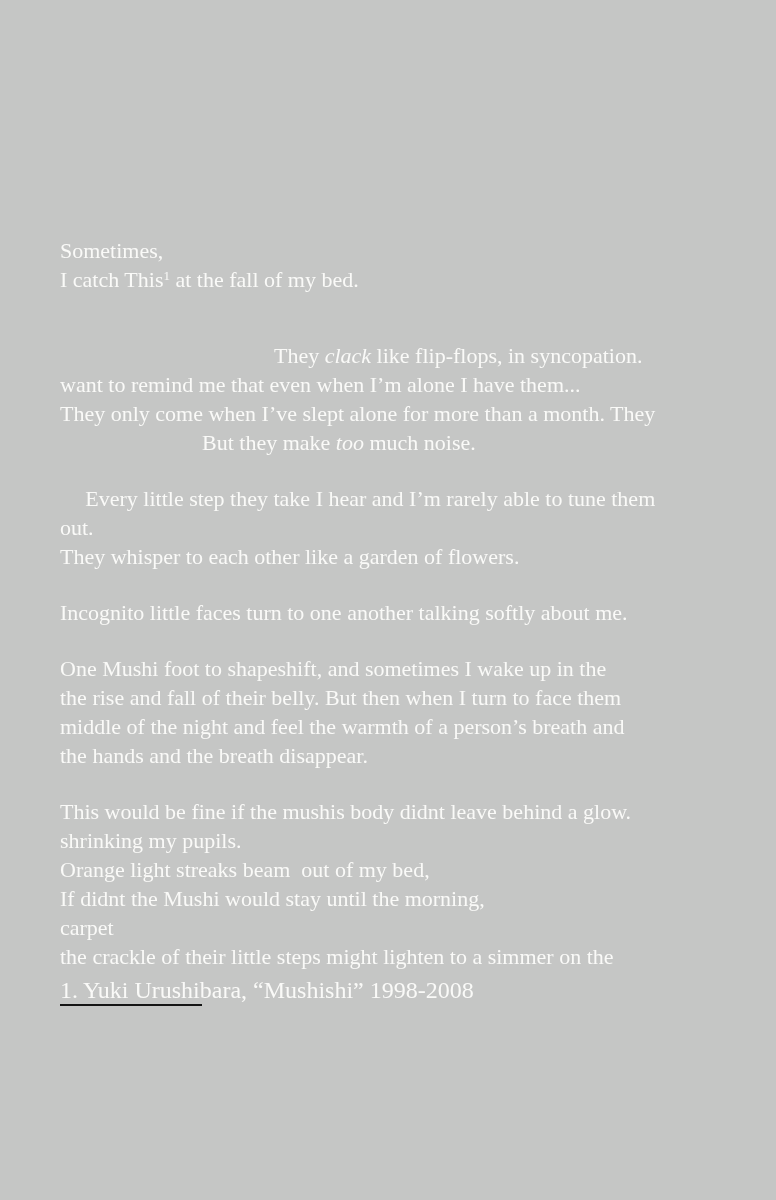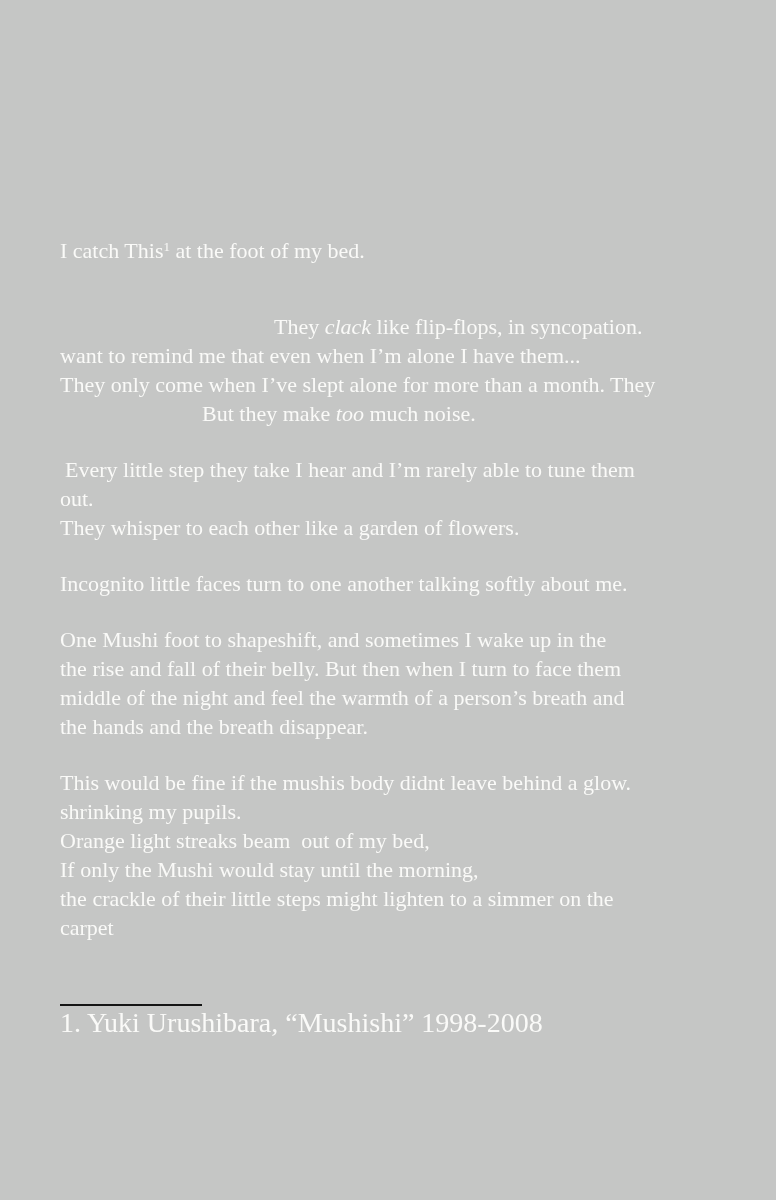--- a/index.html
+++ b/index.html
@@ -64,6 +64,7 @@
 <div class="page">
   <div class="poem">
       <div class="stanza">
+        <div class="line"><span>Sometimes,</span></div>
         <div class="line"><span>I catch This</span><span class="seg-sup">1</span><span> at the foot of my bed.</span></div>
         <div class="line" style="padding-left: 214px; margin-top: 44px;"><span>They </span><span class="seg-italic">clack</span><span> like flip-flops, in syncopation.</span></div>
         <div class="line"><span>want to remind me that even when I’m alone I have them...</span></div>

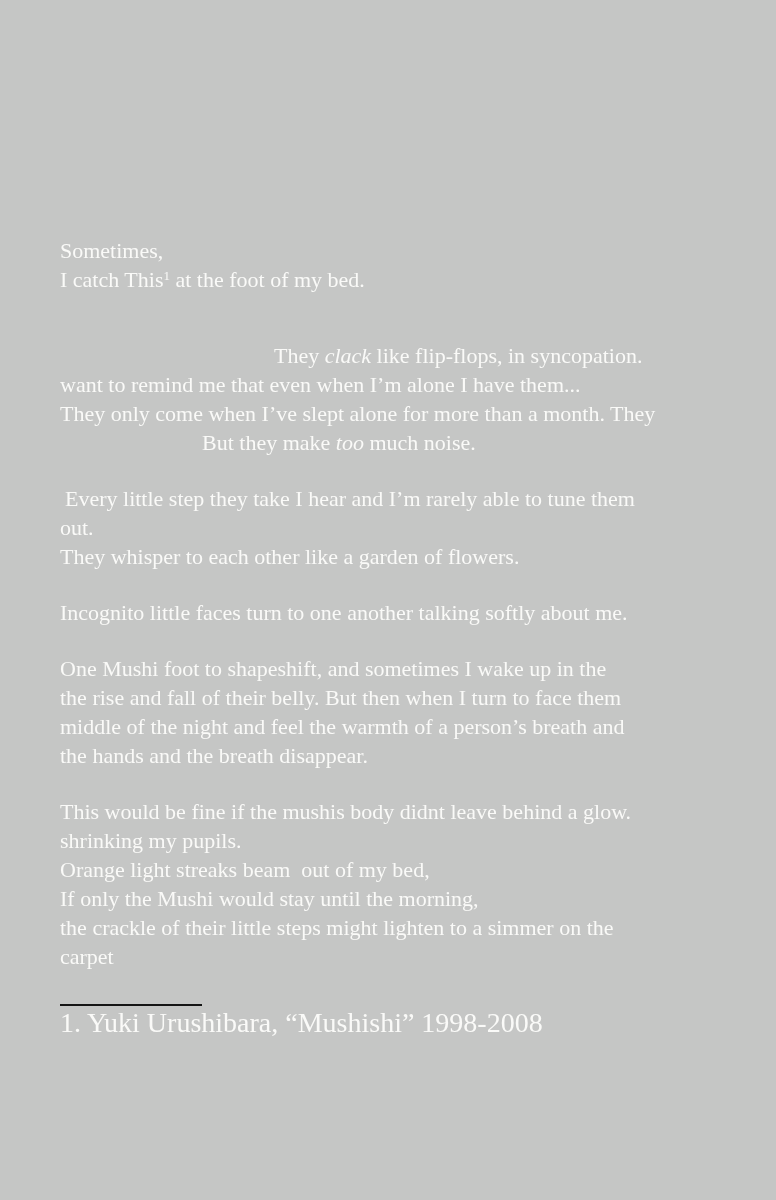--- a/index.html
+++ b/index.html
@@ -65,7 +65,7 @@
   <div class="poem">
       <div class="stanza">
         <div class="line"><span>Sometimes,</span></div>
-        <div class="line"><span>I catch This</span><span class="seg-sup">1</span><span> at the foot of my bed.</span></div>
+        <div class="line"><span>I catch This</span><span class="seg-sup">1</span><span> at the fall of my bed.</span></div>
         <div class="line" style="padding-left: 214px; margin-top: 44px;"><span>They </span><span class="seg-italic">clack</span><span> like flip-flops, in syncopation.</span></div>
         <div class="line"><span>want to remind me that even when I’m alone I have them...</span></div>
         <div class="line"><span>They only come when I’ve slept alone for more than a month. They</span></div>

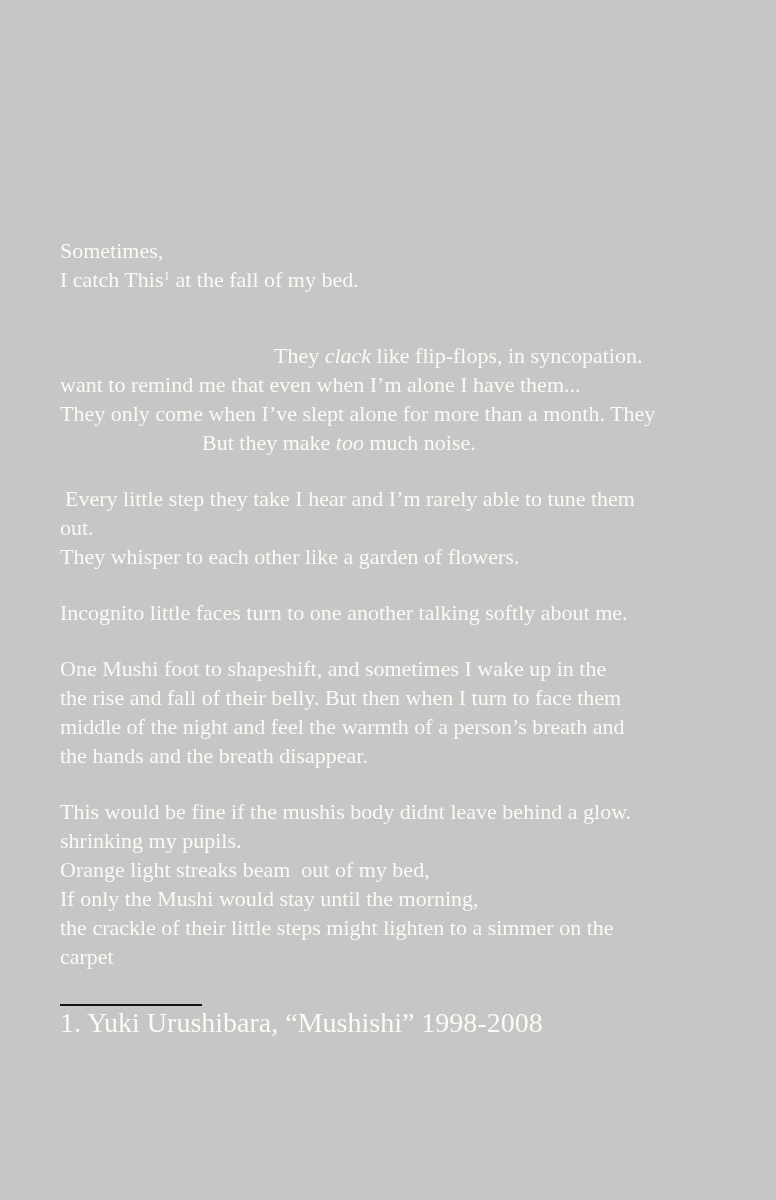--- a/index.html
+++ b/index.html
@@ -72,7 +72,7 @@
         <div class="line" style="padding-left: 142px; font-family: Liberation Serif, serif;"><span>But they make </span><span class="seg-italic">too</span><span> much noise.</span></div>
       </div>
       <div class="stanza">
-        <div class="line" style="padding-left: 5px;"><span>Every little step they take I hear and I’m rarely able to tune them</span></div>
+        <div class="line" style="padding-left: 5px; text-align: right;"><span>Every little step they take I hear and I’m rarely able to tune them</span></div>
         <div class="line"><span>out.</span></div>
         <div class="line"><span>They whisper to each other like a garden of flowers.</span></div>
       </div>

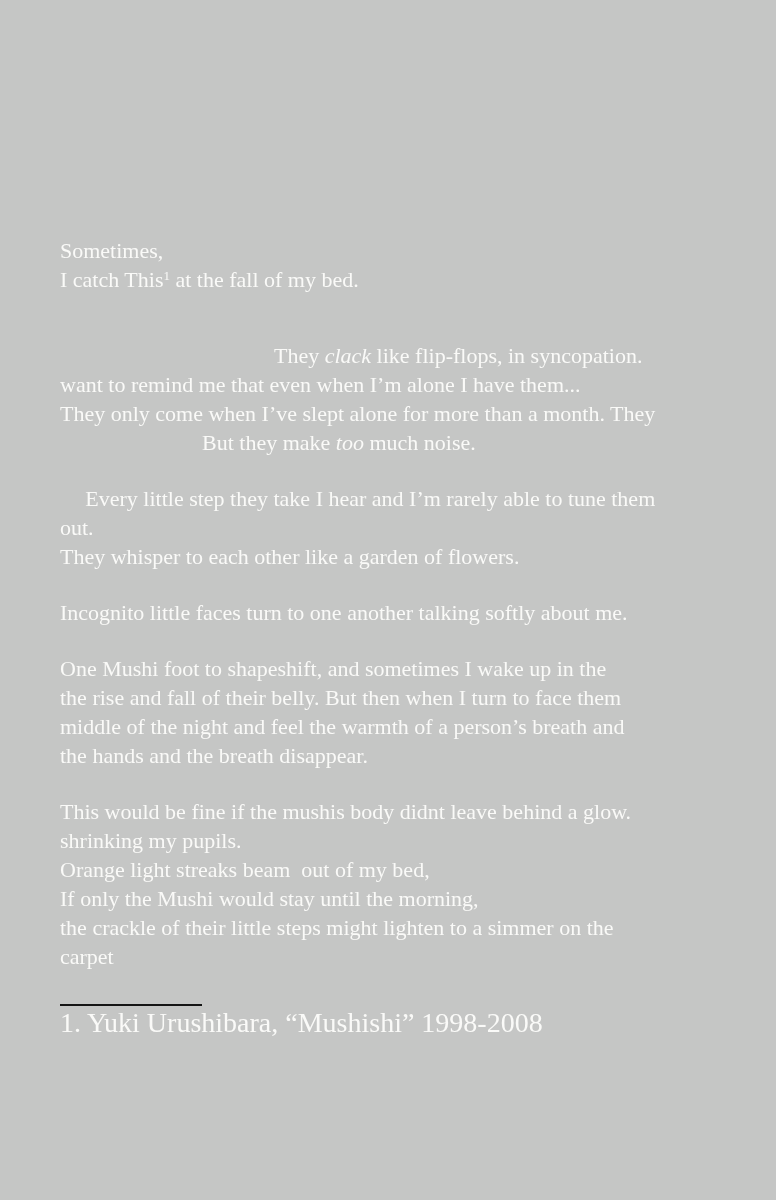--- a/index.html
+++ b/index.html
@@ -89,7 +89,7 @@
         <div class="line"><span>This would be fine if the mushis body didnt leave behind a glow.</span></div>
         <div class="line"><span>shrinking my pupils.</span></div>
         <div class="line"><span>Orange light streaks beam  out of my bed,</span></div>
-        <div class="line"><span>If only the Mushi would stay until the morning,</span></div>
+        <div class="line"><span>If didnt the Mushi would stay until the morning,</span></div>
         <div class="line"><span>the crackle of their little steps might lighten to a simmer on the</span></div>
         <div class="line"><span>carpet</span></div>
       </div>

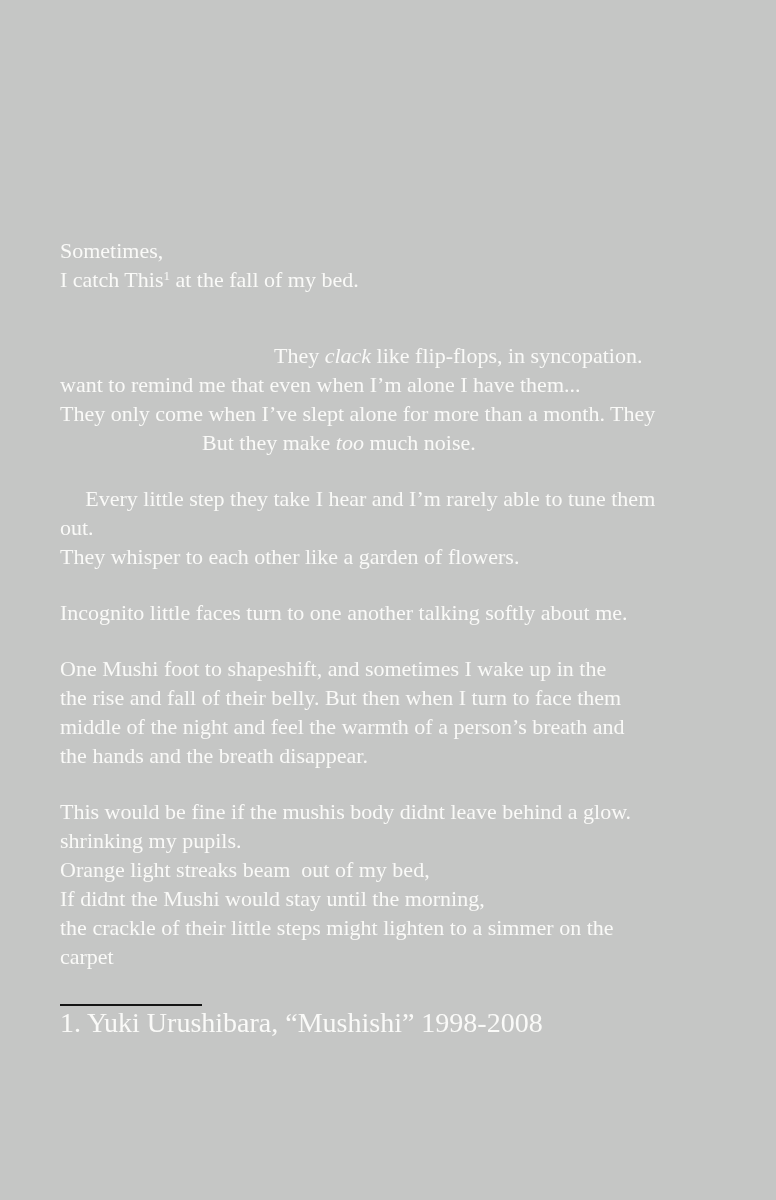--- a/index.html
+++ b/index.html
@@ -90,8 +90,8 @@
         <div class="line"><span>shrinking my pupils.</span></div>
         <div class="line"><span>Orange light streaks beam  out of my bed,</span></div>
         <div class="line"><span>If didnt the Mushi would stay until the morning,</span></div>
+        <div class="line"><span>carpet</span></div>
         <div class="line"><span>the crackle of their little steps might lighten to a simmer on the</span></div>
-        <div class="line"><span>carpet</span></div>
       </div>
     </div>
   <div class="footnote-rule"></div>

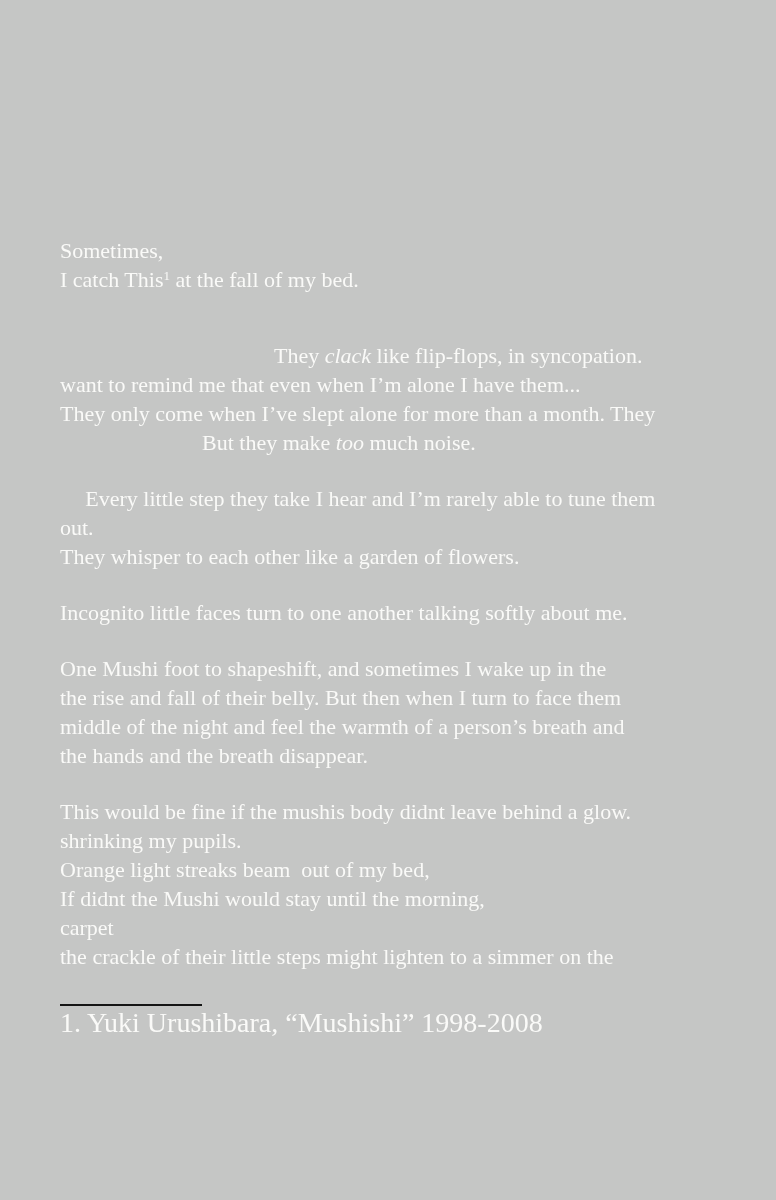--- a/index.html
+++ b/index.html
@@ -51,9 +51,9 @@
   .footnote {
     position: absolute;
     left: 60px;
-    top: 1008px;
+    top: 976px;
     color: var(--text, #fafaf8);
-    font-size: 28px;
+    font-size: 24px;
     line-height: 29px;
     white-space: pre;
   }

